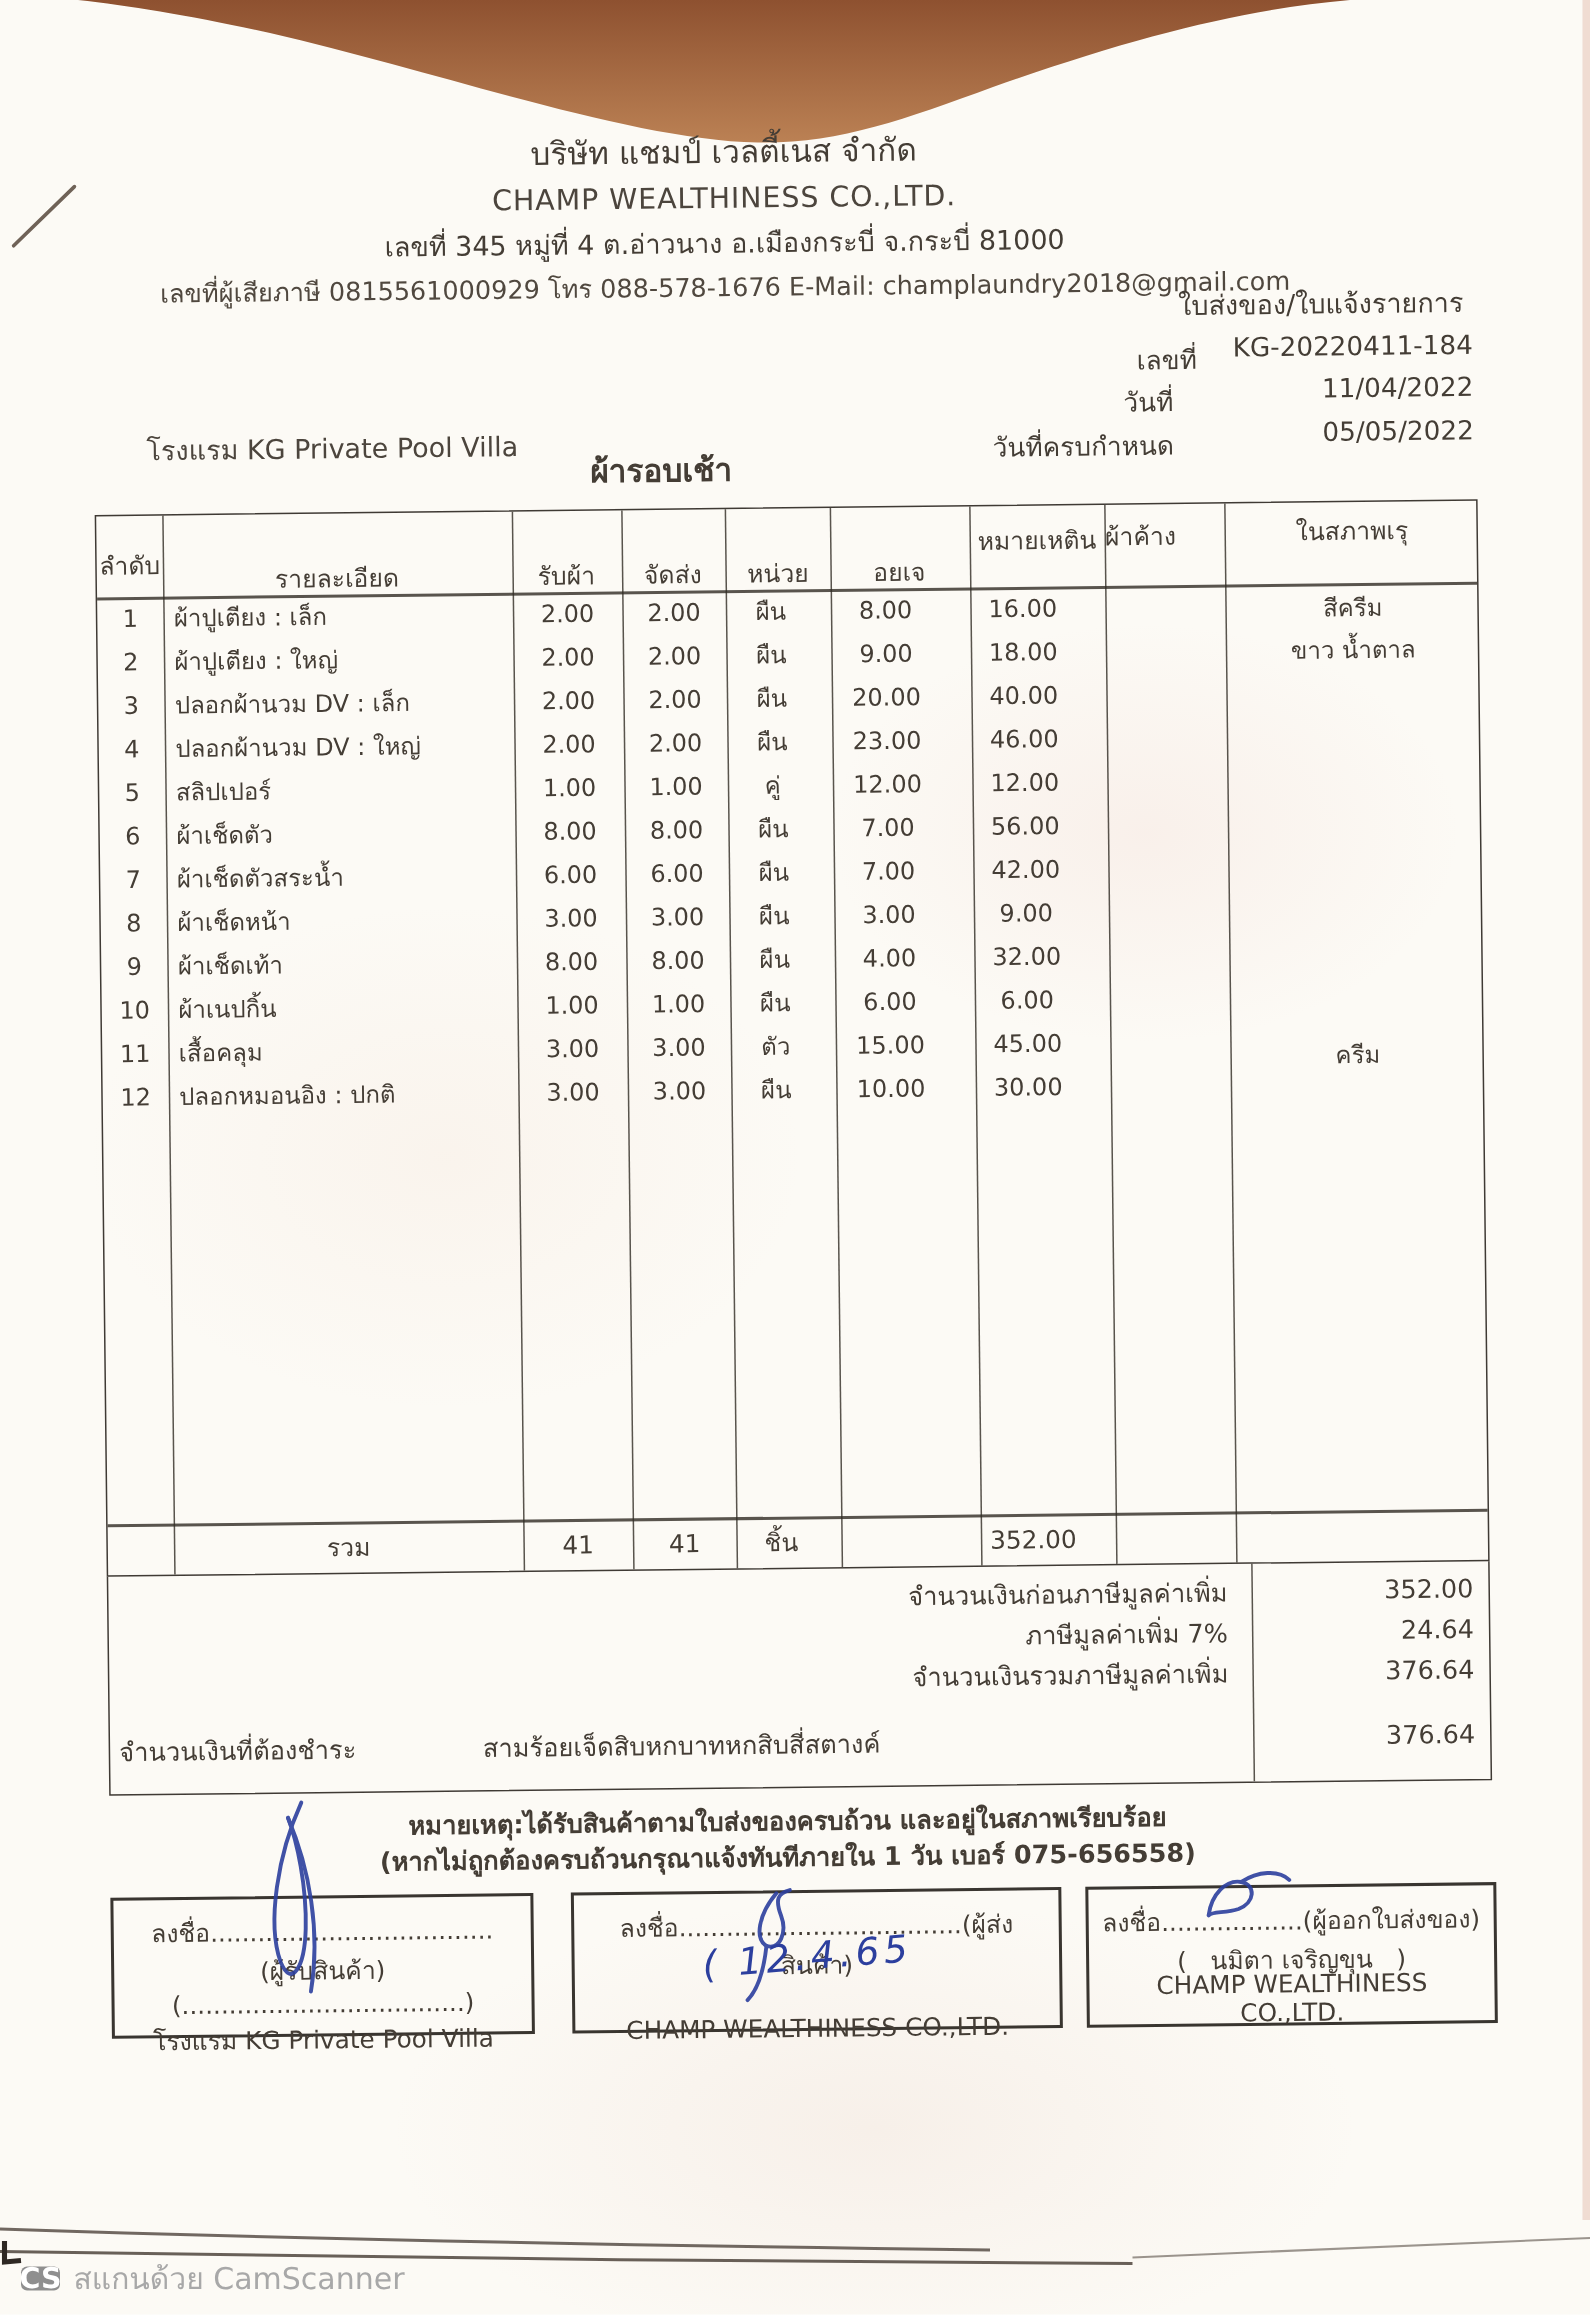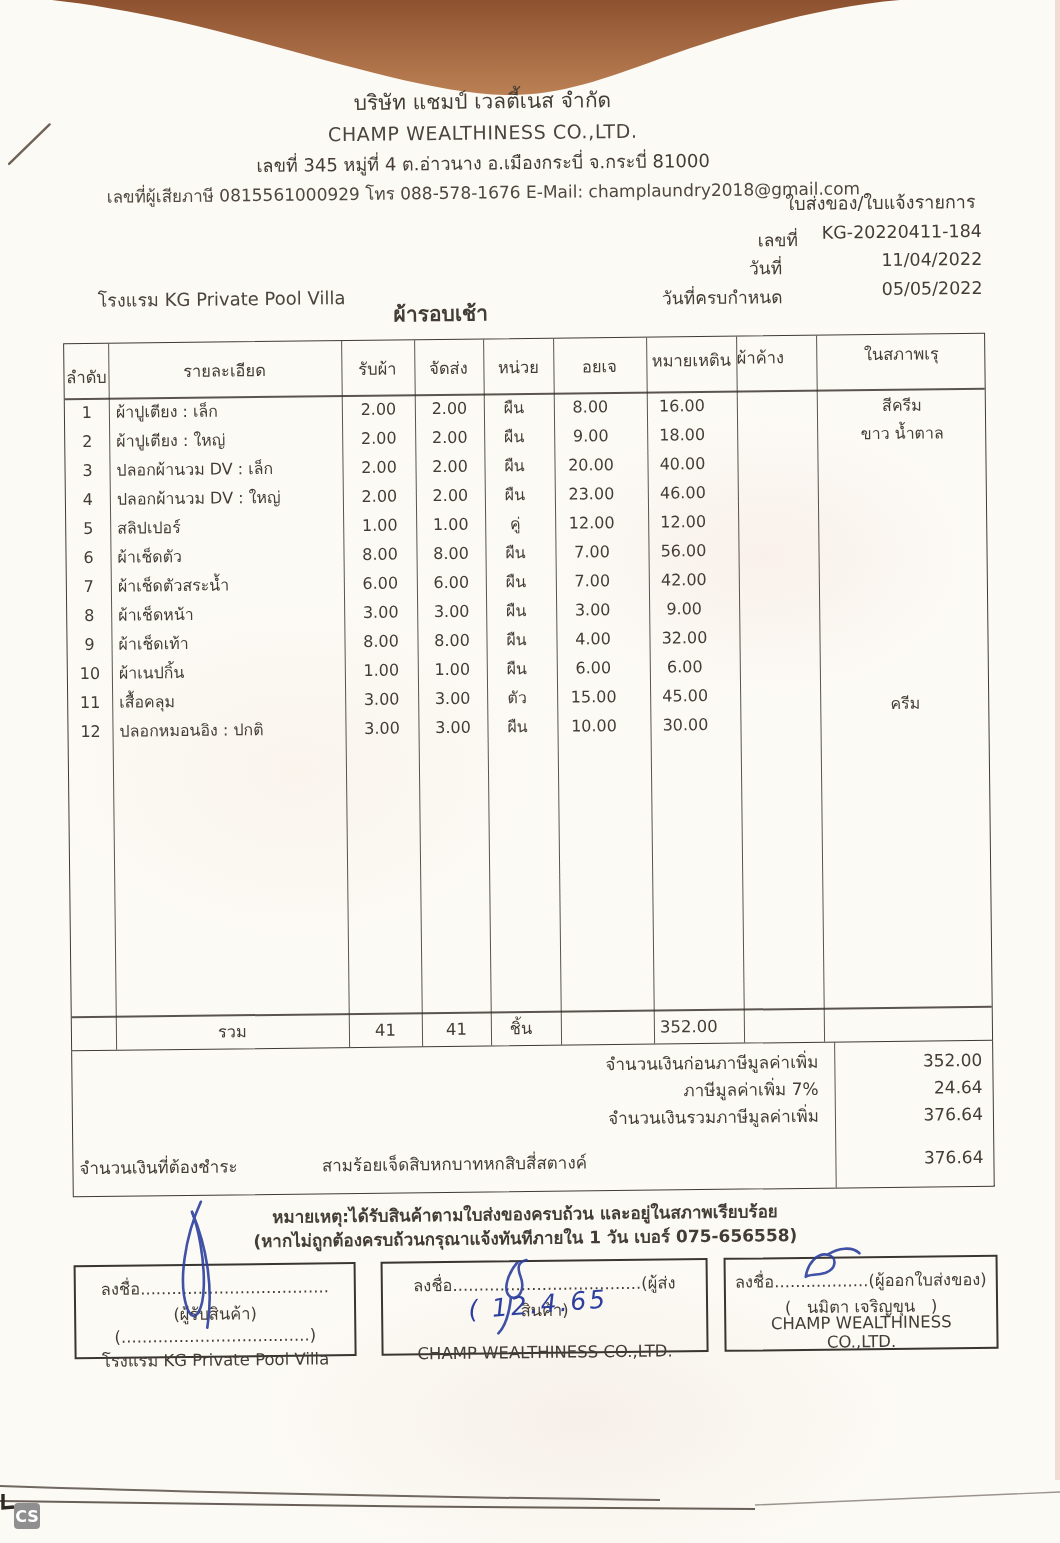--- a/index.html
+++ b/index.html
@@ -35,7 +35,7 @@
        border:1.8px solid rgba(42,37,31,.9);box-sizing:border-box;}
   .vline{position:absolute;top:0;bottom:0;width:1.4px;background:rgba(48,42,35,.8);}
   .hline{position:absolute;left:0;right:0;height:1.6px;background:rgba(48,42,35,.8);}
-  .th{position:absolute;top:15px;transform:translateX(-50%);font-size:16.5px;white-space:nowrap;}
+  .th{position:absolute;top:30px;transform:translateX(-50%);font-size:16.5px;white-space:nowrap;}
   .tbody{position:absolute;left:0;right:0;top:54px;}
   .trow{display:flex;align-items:center;height:29px;font-size:16px;}
   .col-no{width:44px;text-align:center;}

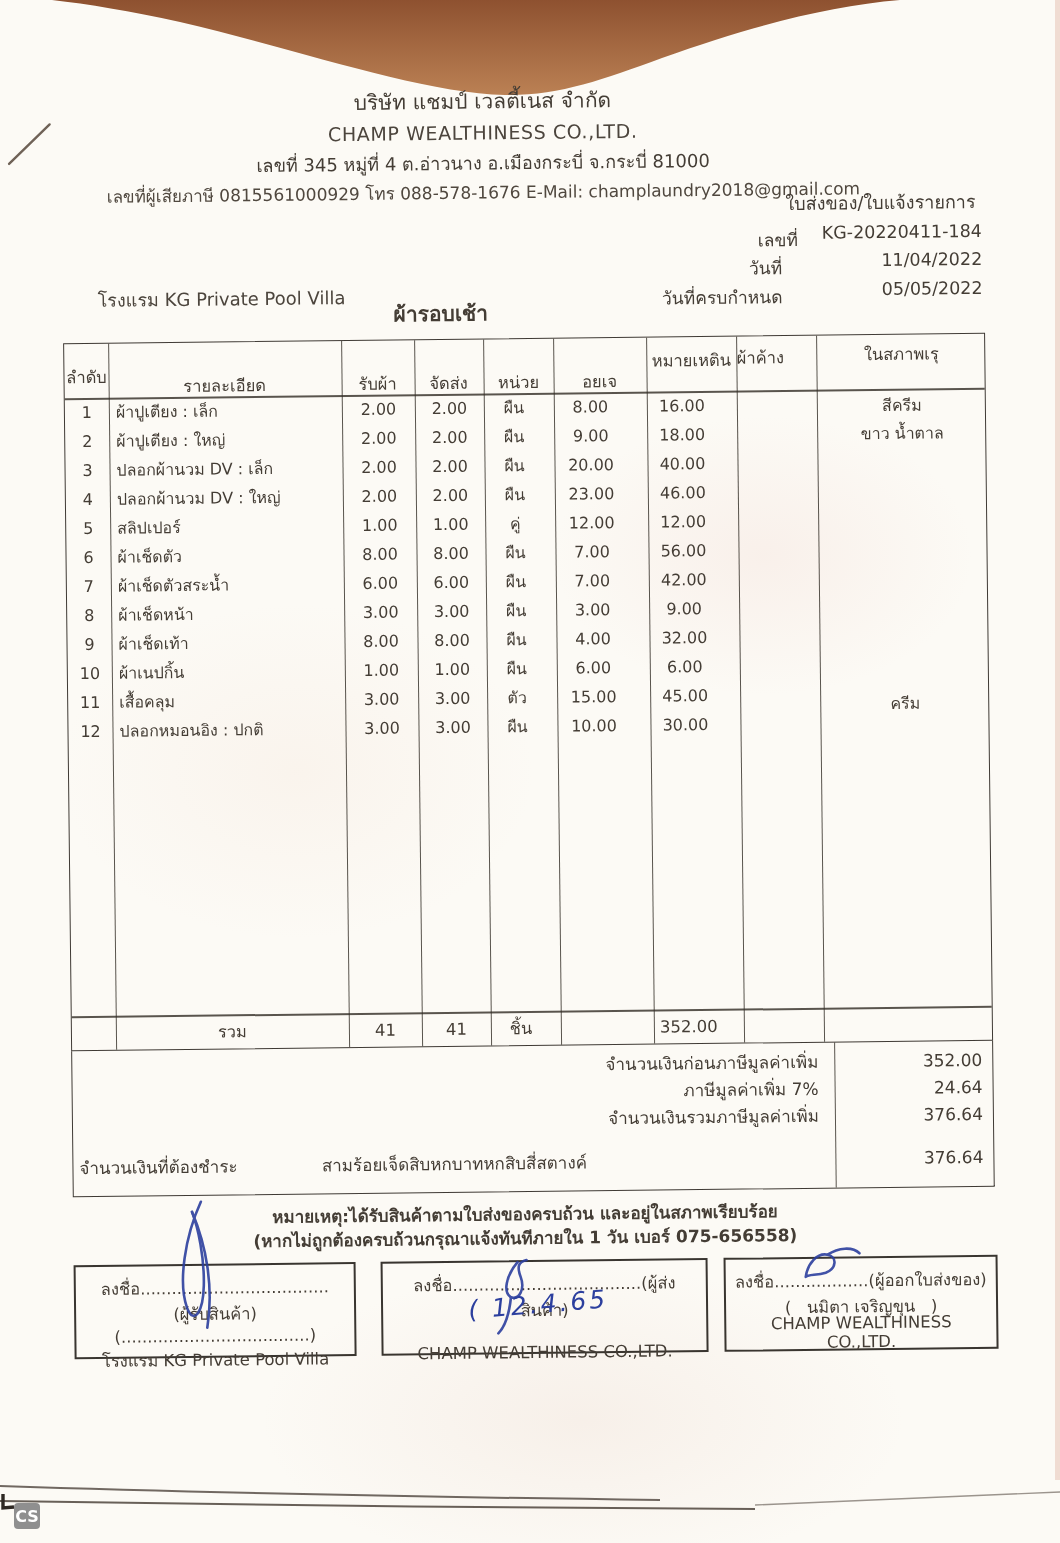--- a/index.html
+++ b/index.html
@@ -76,8 +76,8 @@
 
   
   .cs-bar{position:absolute;left:14px;top:1503px;display:flex;align-items:center;gap:9px;}
-  .cs-icon{width:26px;height:26px;border-radius:4px;background:#8f8f8f;color:#fff;
-           font-size:16px;font-weight:bold;display:flex;align-items:center;justify-content:center;}
+  .cs-icon{width:26px;height:16px;border-radius:4px;background:#8f8f8f;color:#fff;
+           font-size:19px;font-weight:bold;display:flex;align-items:center;justify-content:center;}
   .cs-text{font-size:20px;color:#a8a8a8;}
 </style>
 </head>

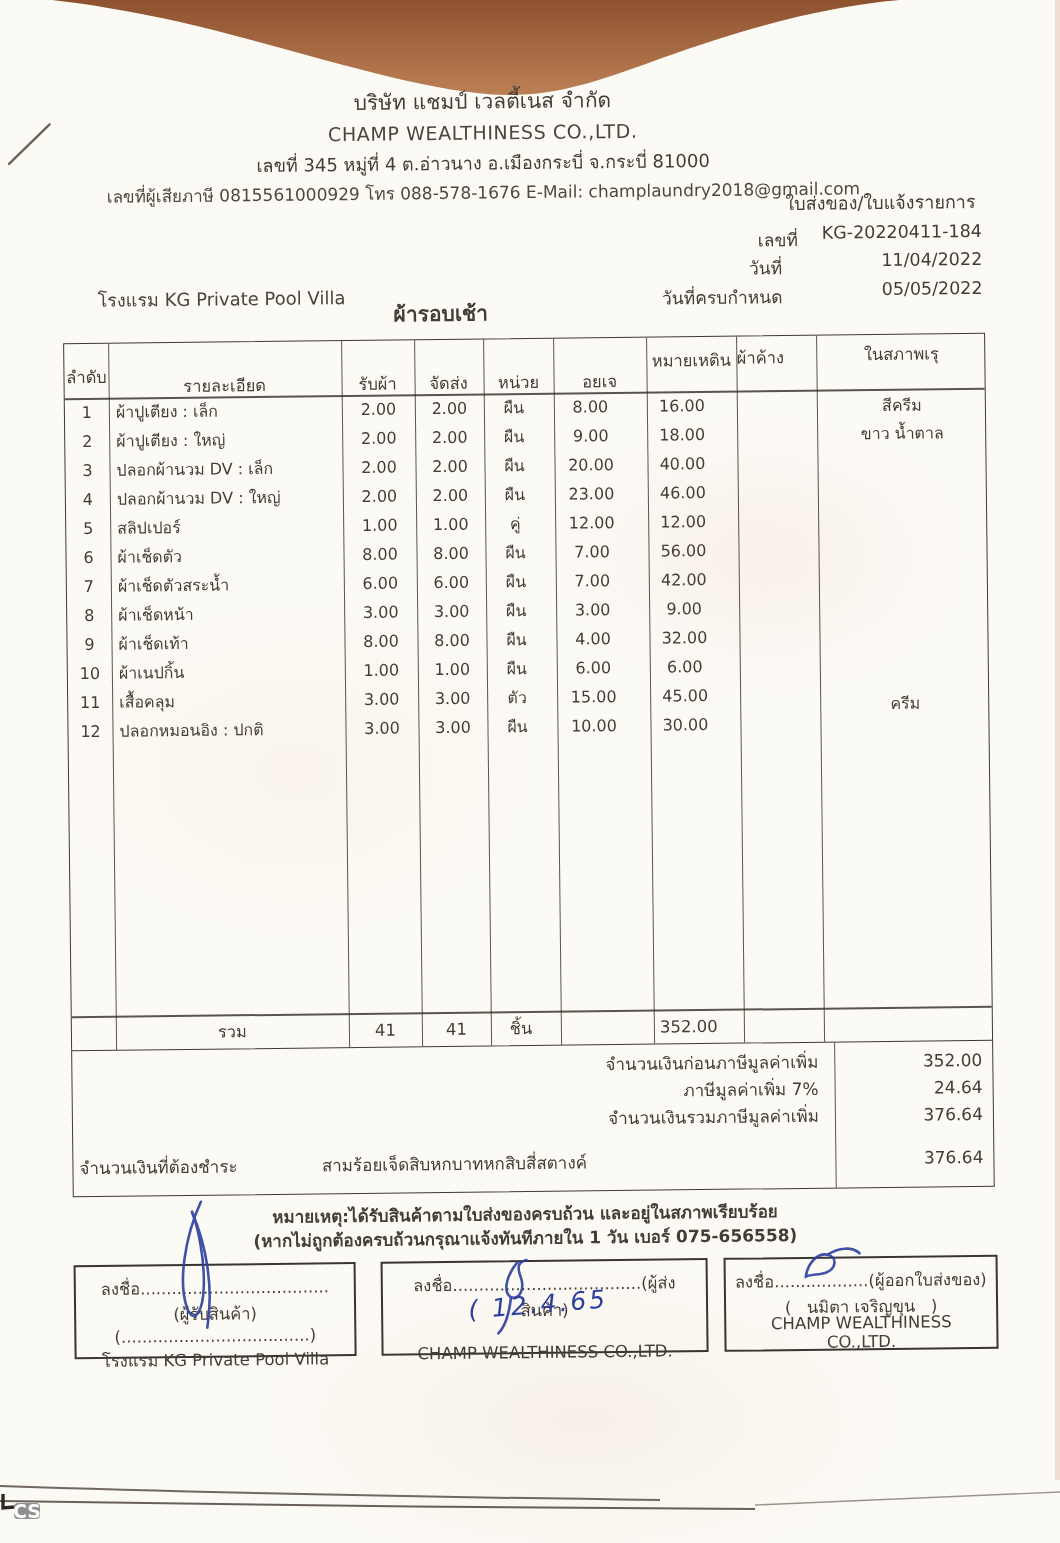--- a/index.html
+++ b/index.html
@@ -365,6 +365,7 @@
 
   <div class="cs-bar">
     <div class="cs-icon">CS</div>
+    <div class="cs-text">สแกนด้วย CamScanner</div>
   </div>
 
 </div>

